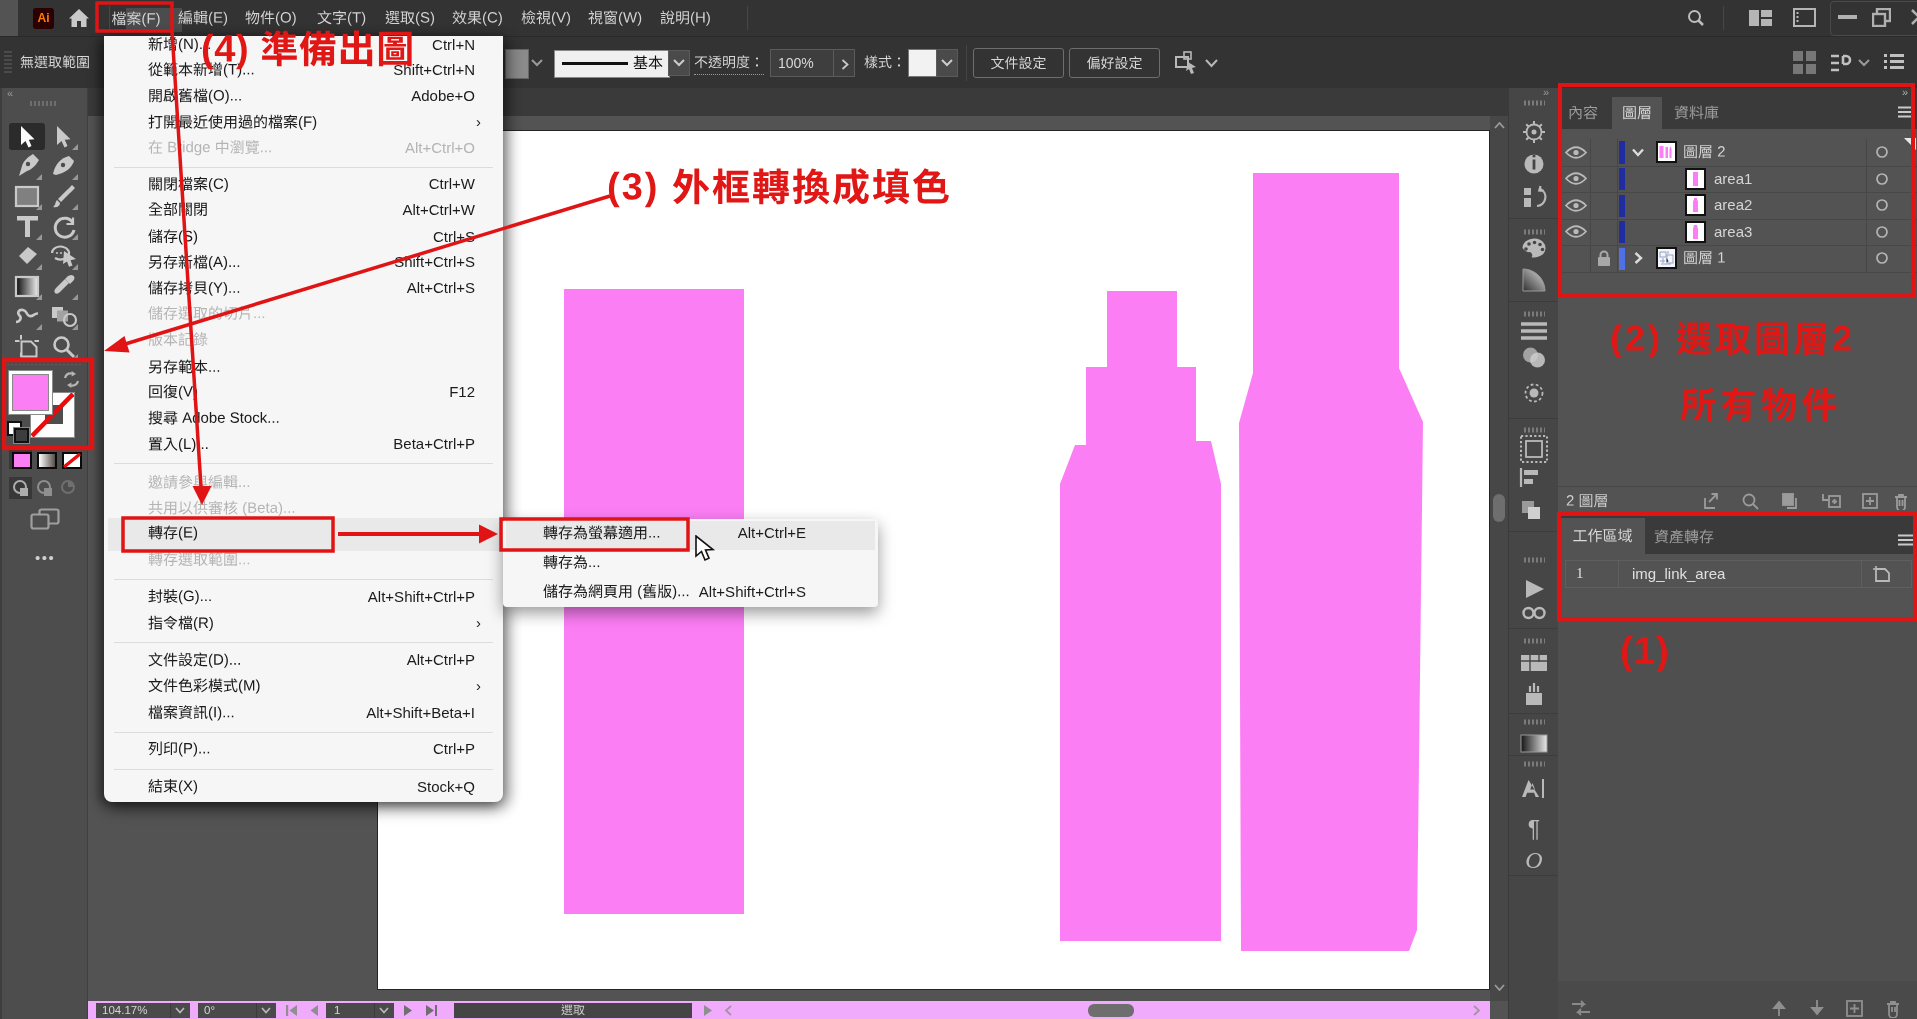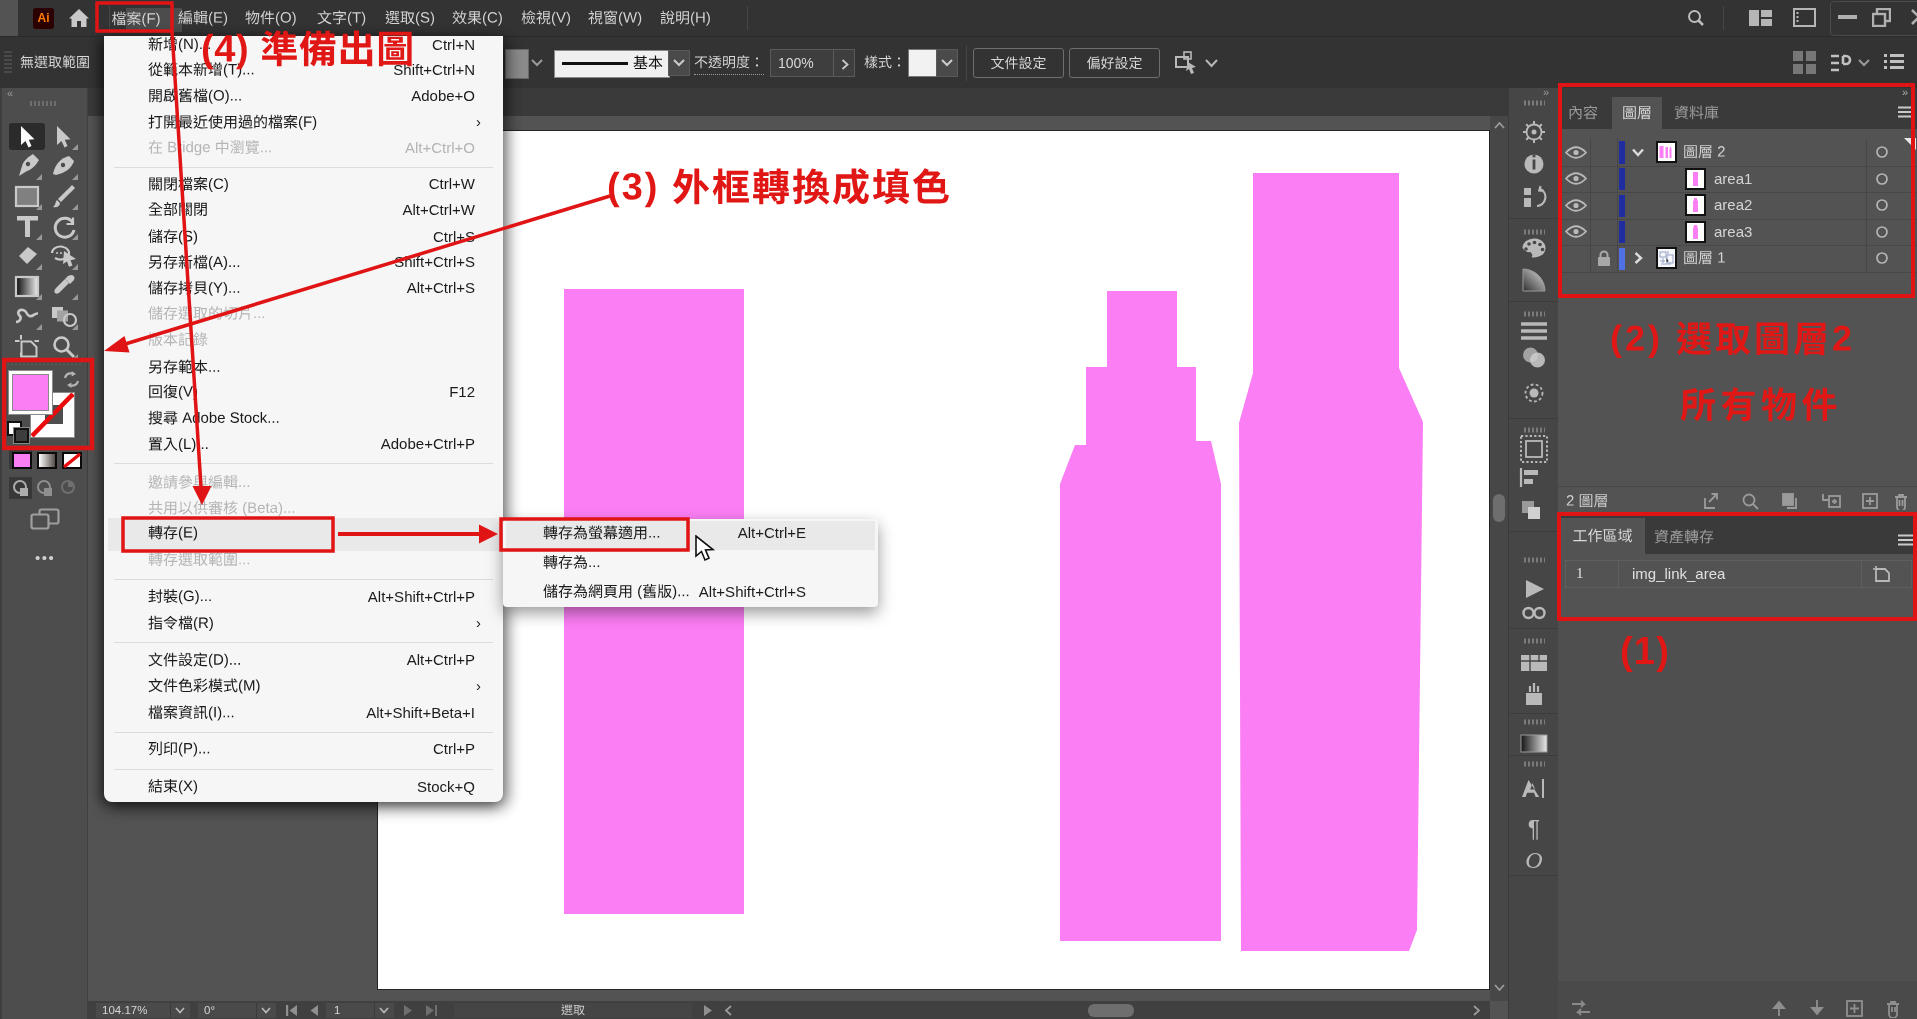--- a/index.html
+++ b/index.html
@@ -687,7 +687,7 @@
     </div>
  <div class="mrow" style="top:396.4px;">
       <span class="lbl"><span class="cjkhide">置入(L)...</span></span>
-      <span class="sc">Adobe+Ctrl+P</span>
+      <span class="sc">Beta+Ctrl+P</span>
     </div>
  <div class="msep" style="top:427px;"></div>
  <div class="mrow dis" style="top:434.4px;">

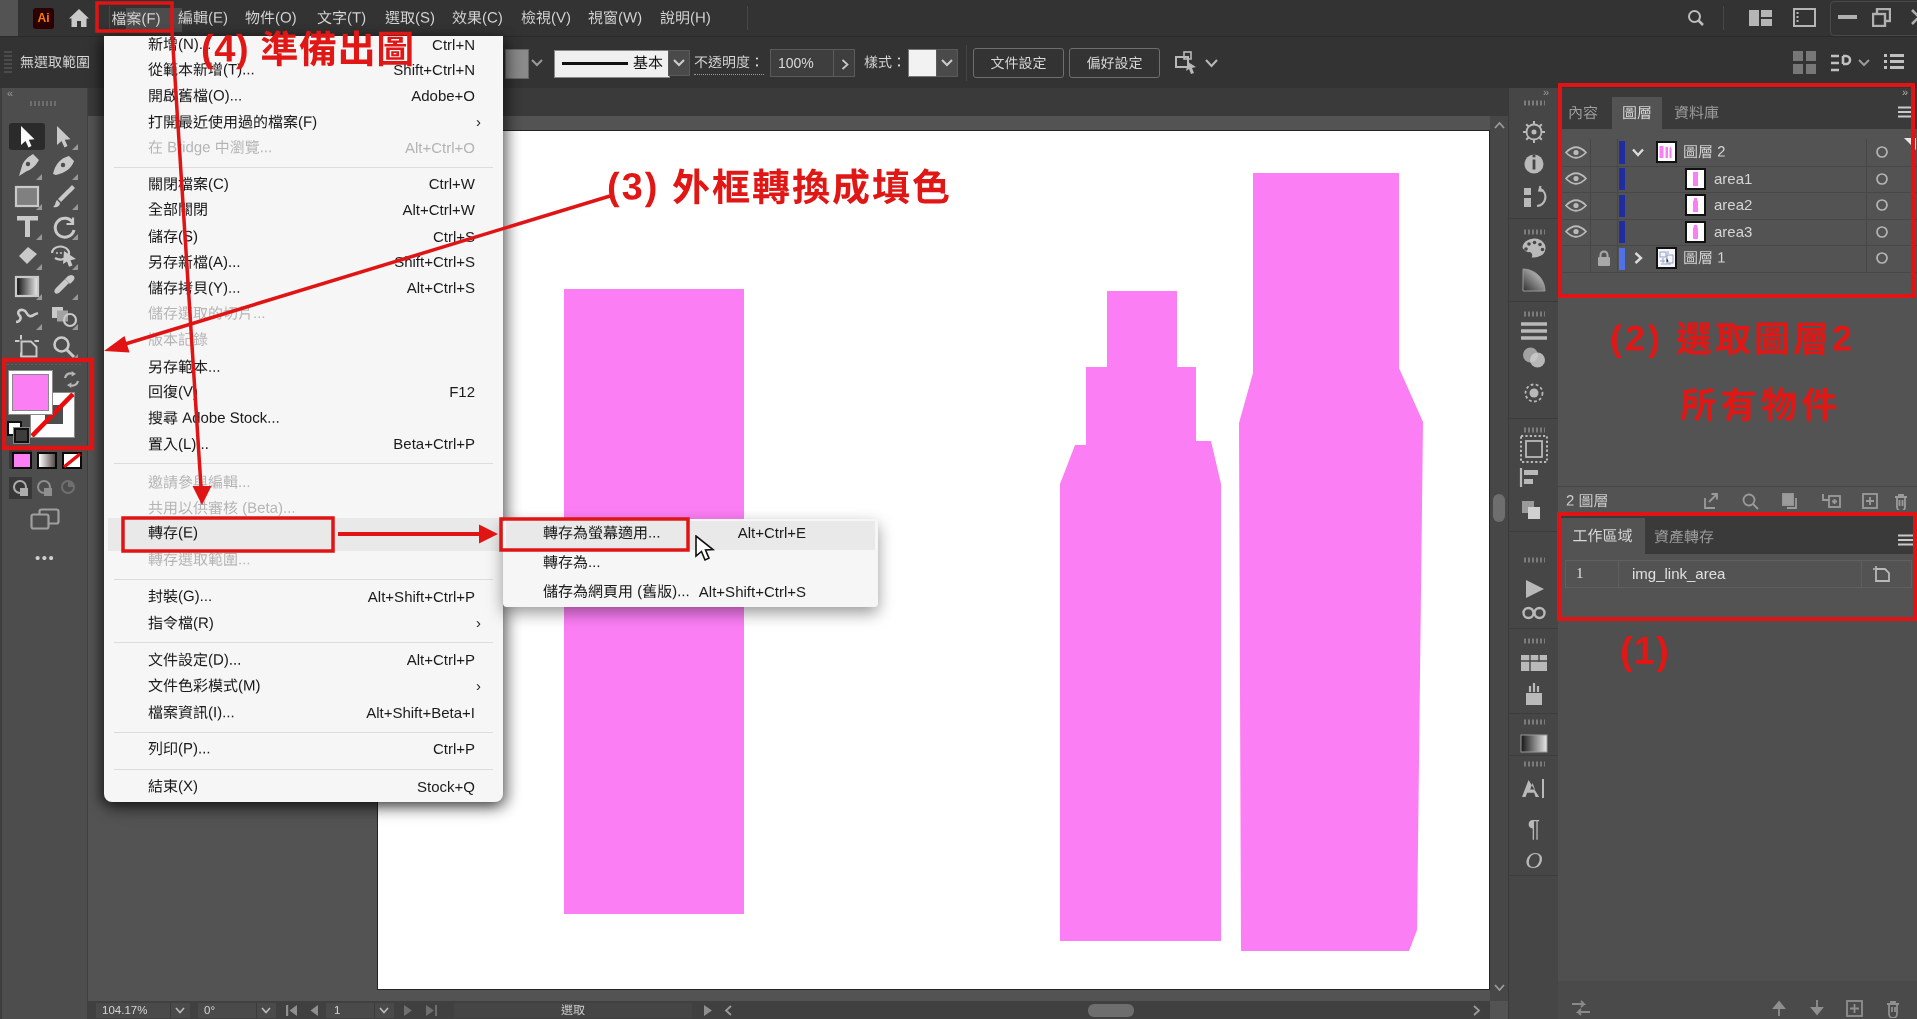--- a/index.html
+++ b/index.html
@@ -15,7 +15,7 @@
 #vscroll{left:1490px;top:116px;width:18px;height:885px;background:#474747;}
 #rstrip{left:1508px;top:88px;width:50px;height:931px;background:#464646;border-left:1px solid #3a3a3a;box-sizing:border-box;}
 #rpanel{left:1558px;top:88px;width:359px;height:931px;background:#4a4a4a;}
-#statusbar{left:88px;top:1001px;width:1402px;height:18px;background:#404040;}
+#statusbar{left:88px;top:1001px;width:1402px;height:18px;background:#f0abfc;}
 .ltxt{color:#d8d8d8;}
 .menu-item{position:absolute;color:#d4d4d4;font-size:15px;}
 #filemenu{left:104px;top:36px;width:399px;height:766px;background:#f6f6f6;

